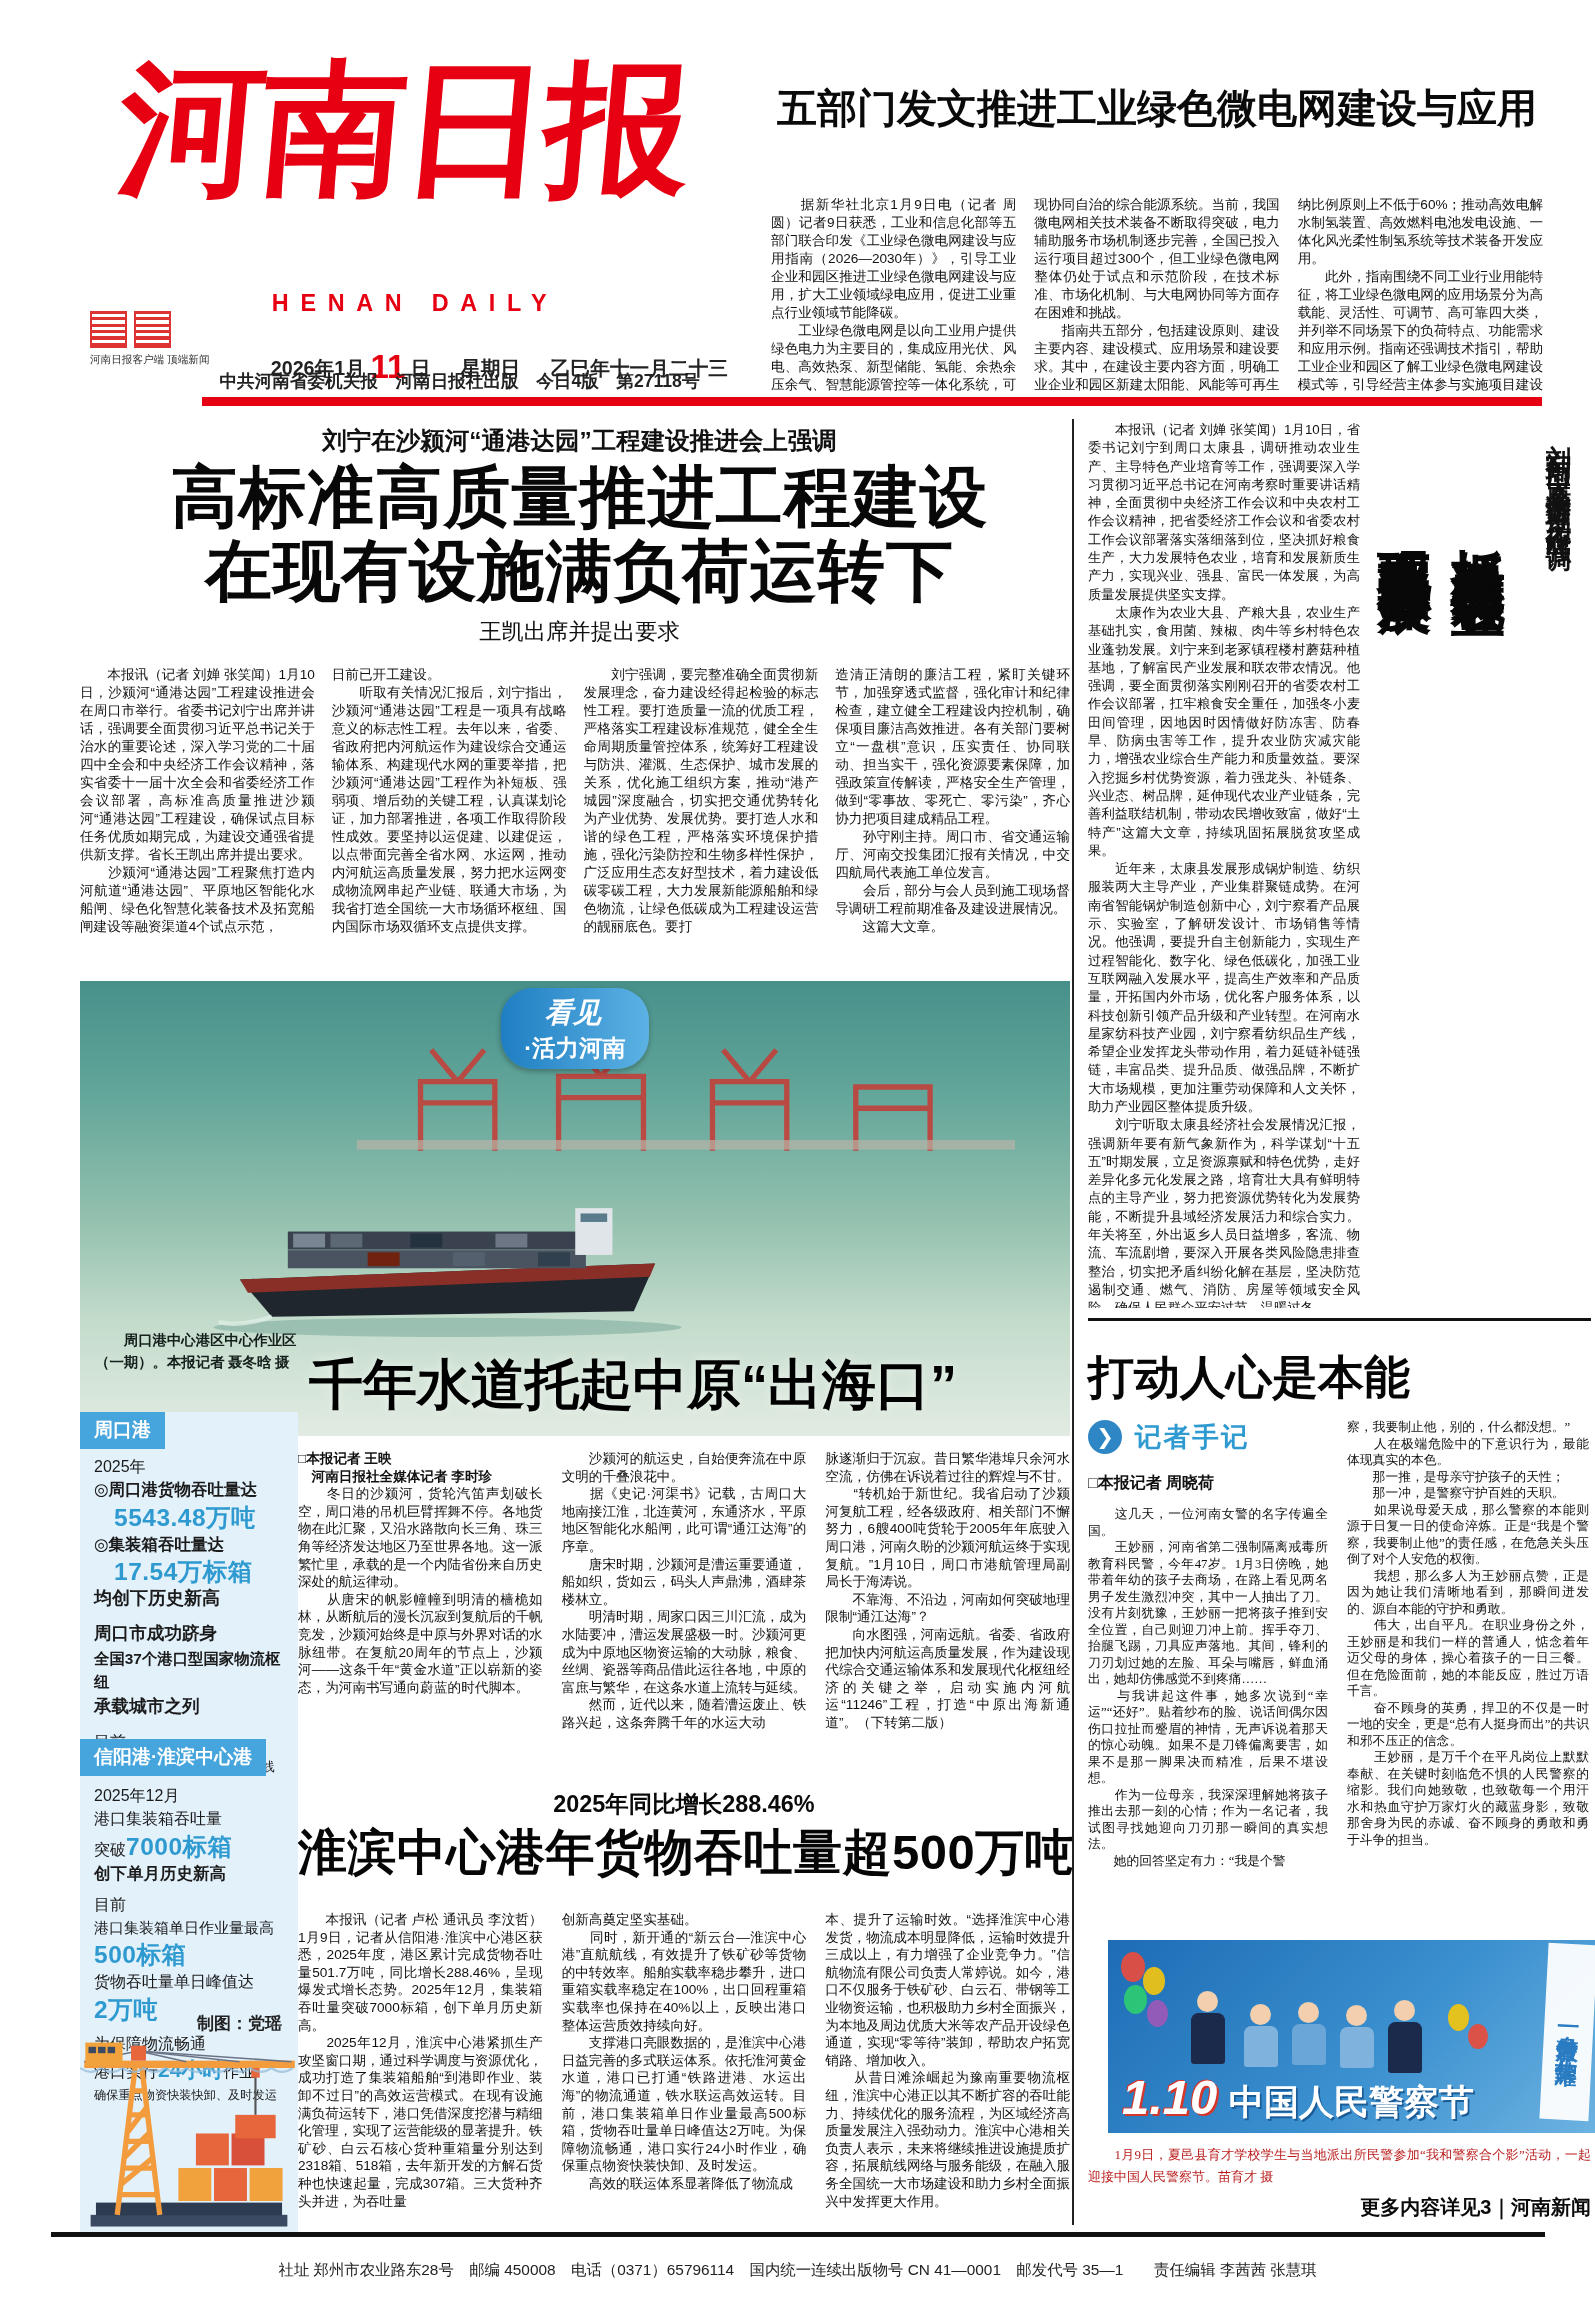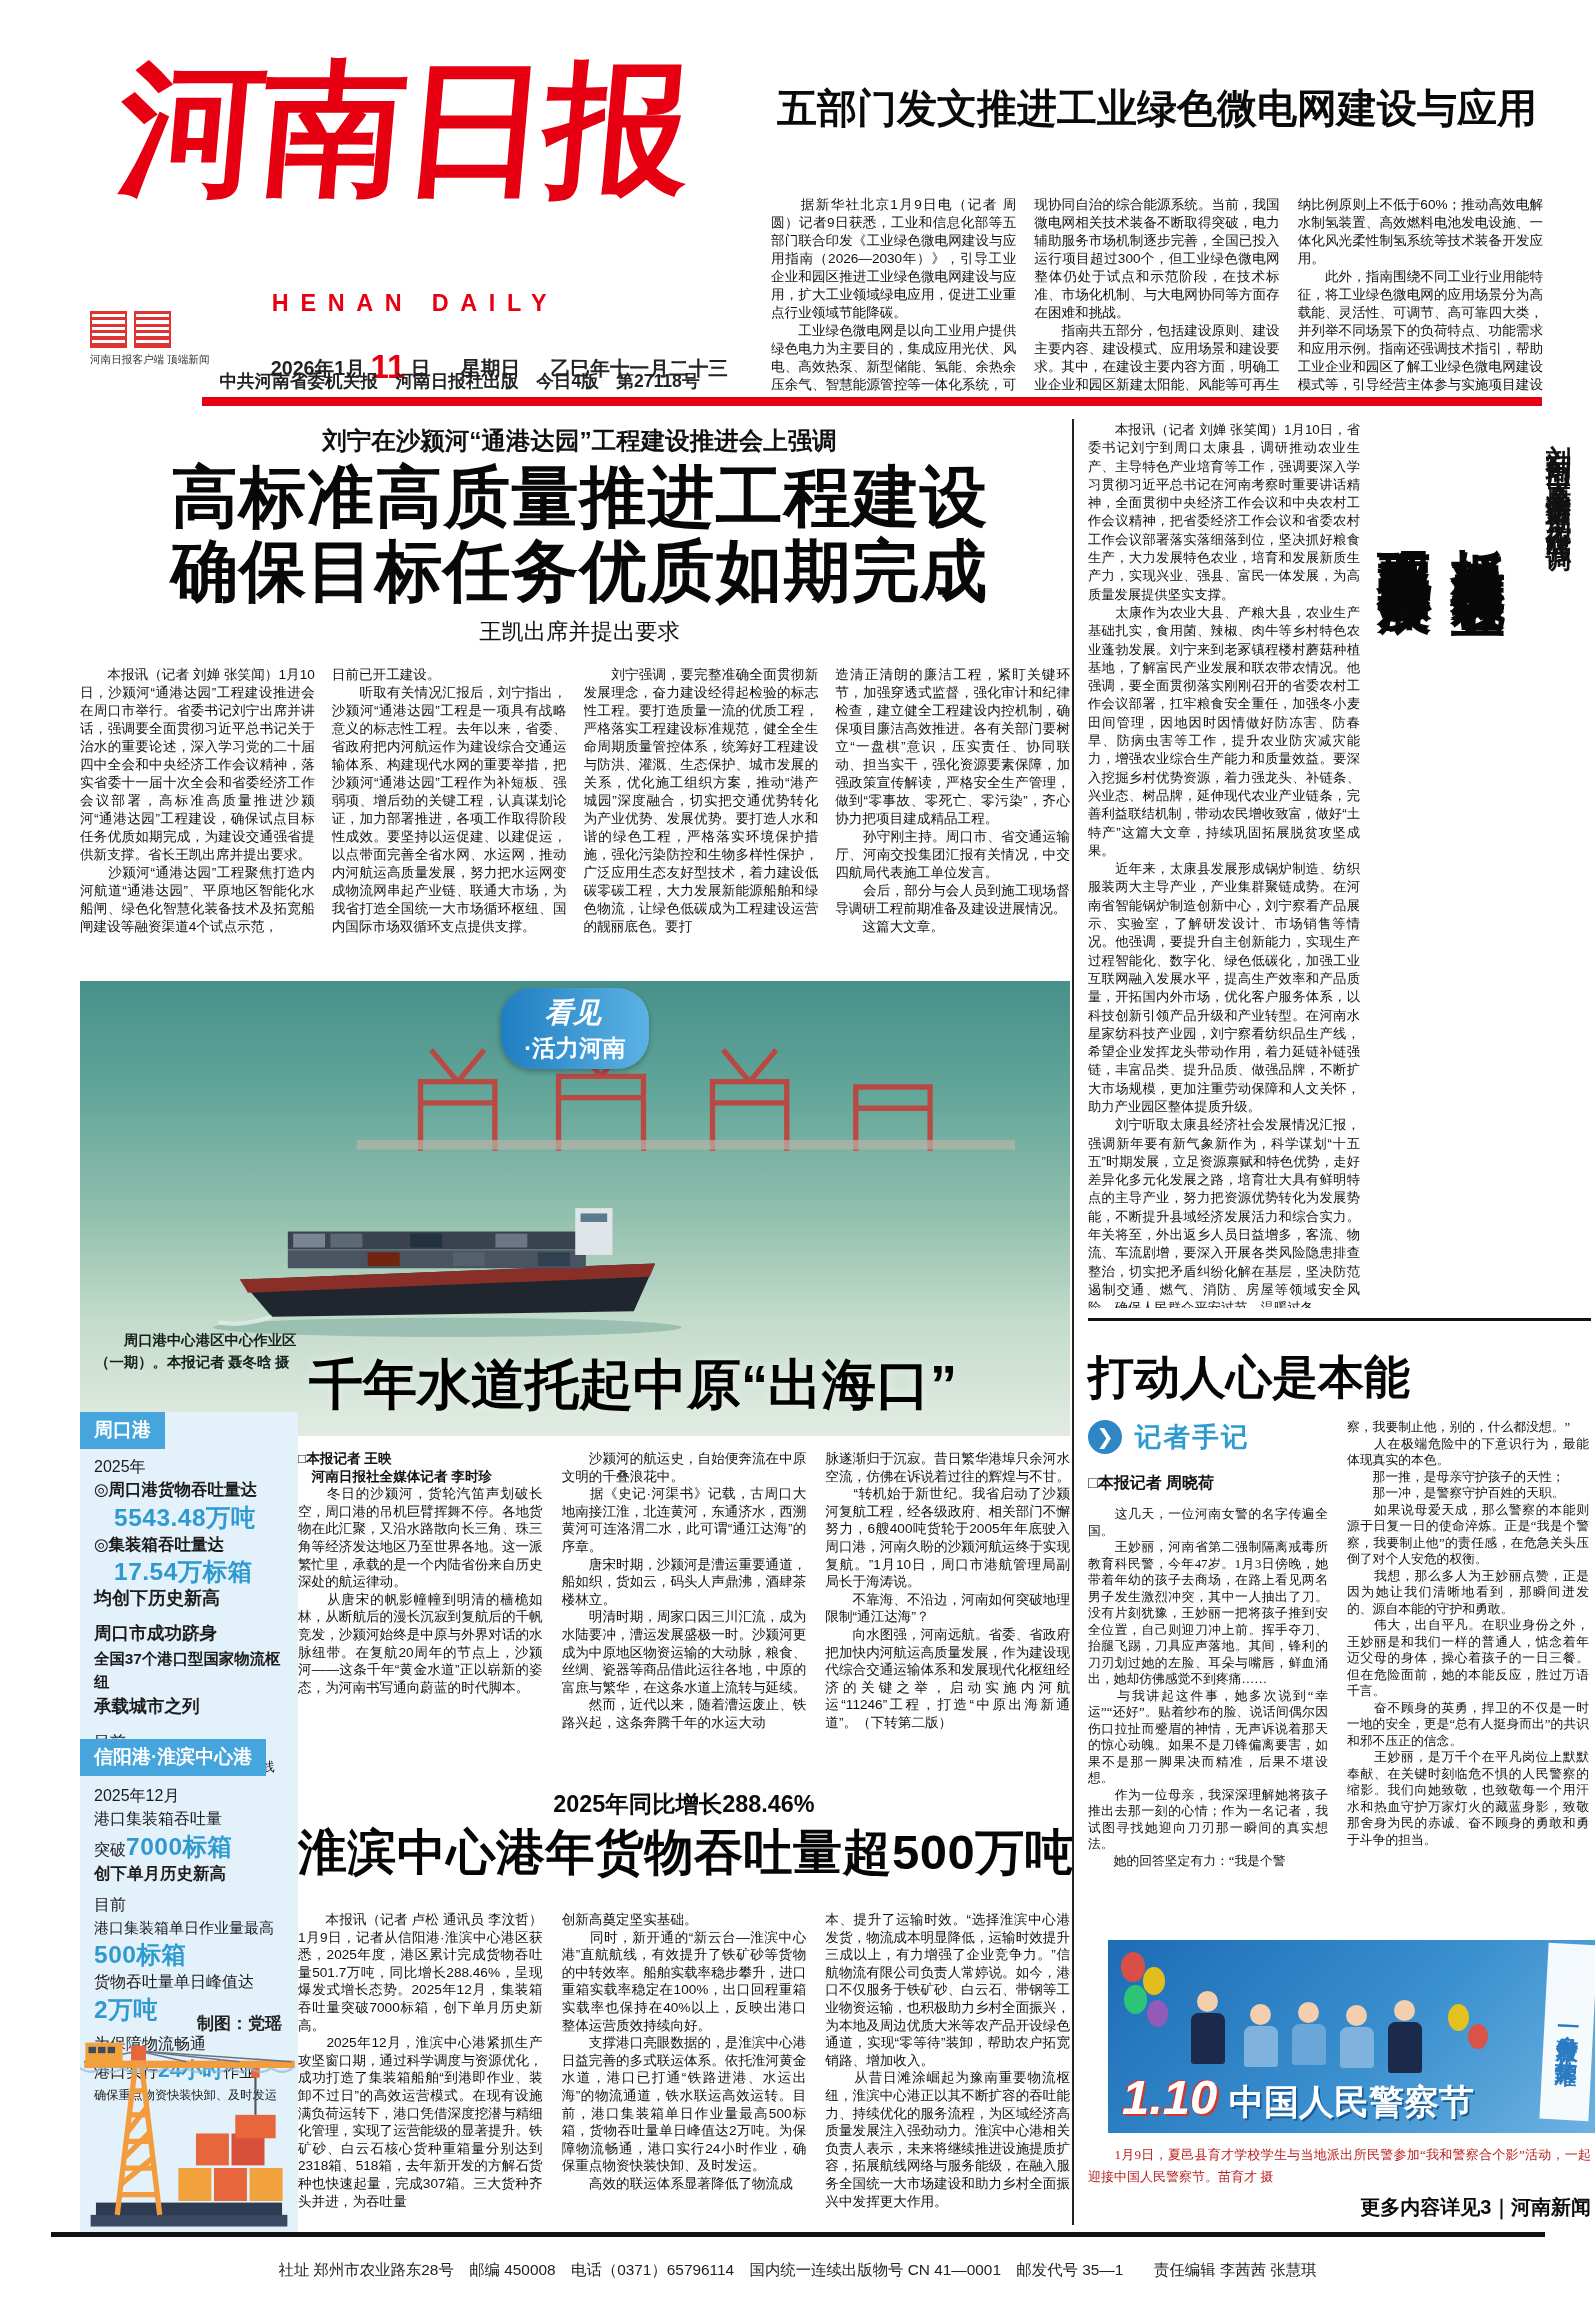--- a/index.html
+++ b/index.html
@@ -161,7 +161,7 @@
 
   <div class="abs" id="lead-kicker">刘宁在沙颍河“通港达园”工程建设推进会上强调</div>
   <div class="abs" id="lead-h1">高标准高质量推进工程建设</div>
-  <div class="abs" id="lead-h2">确保目标任务优质如期完成</div>
+  <div class="abs" id="lead-h2">在现有设施满负荷运转下</div>
   <div class="abs" id="lead-deck">王凯出席并提出要求</div>
   <div class="abs colwrap" id="lead-cols">
     <div class="bodycol">

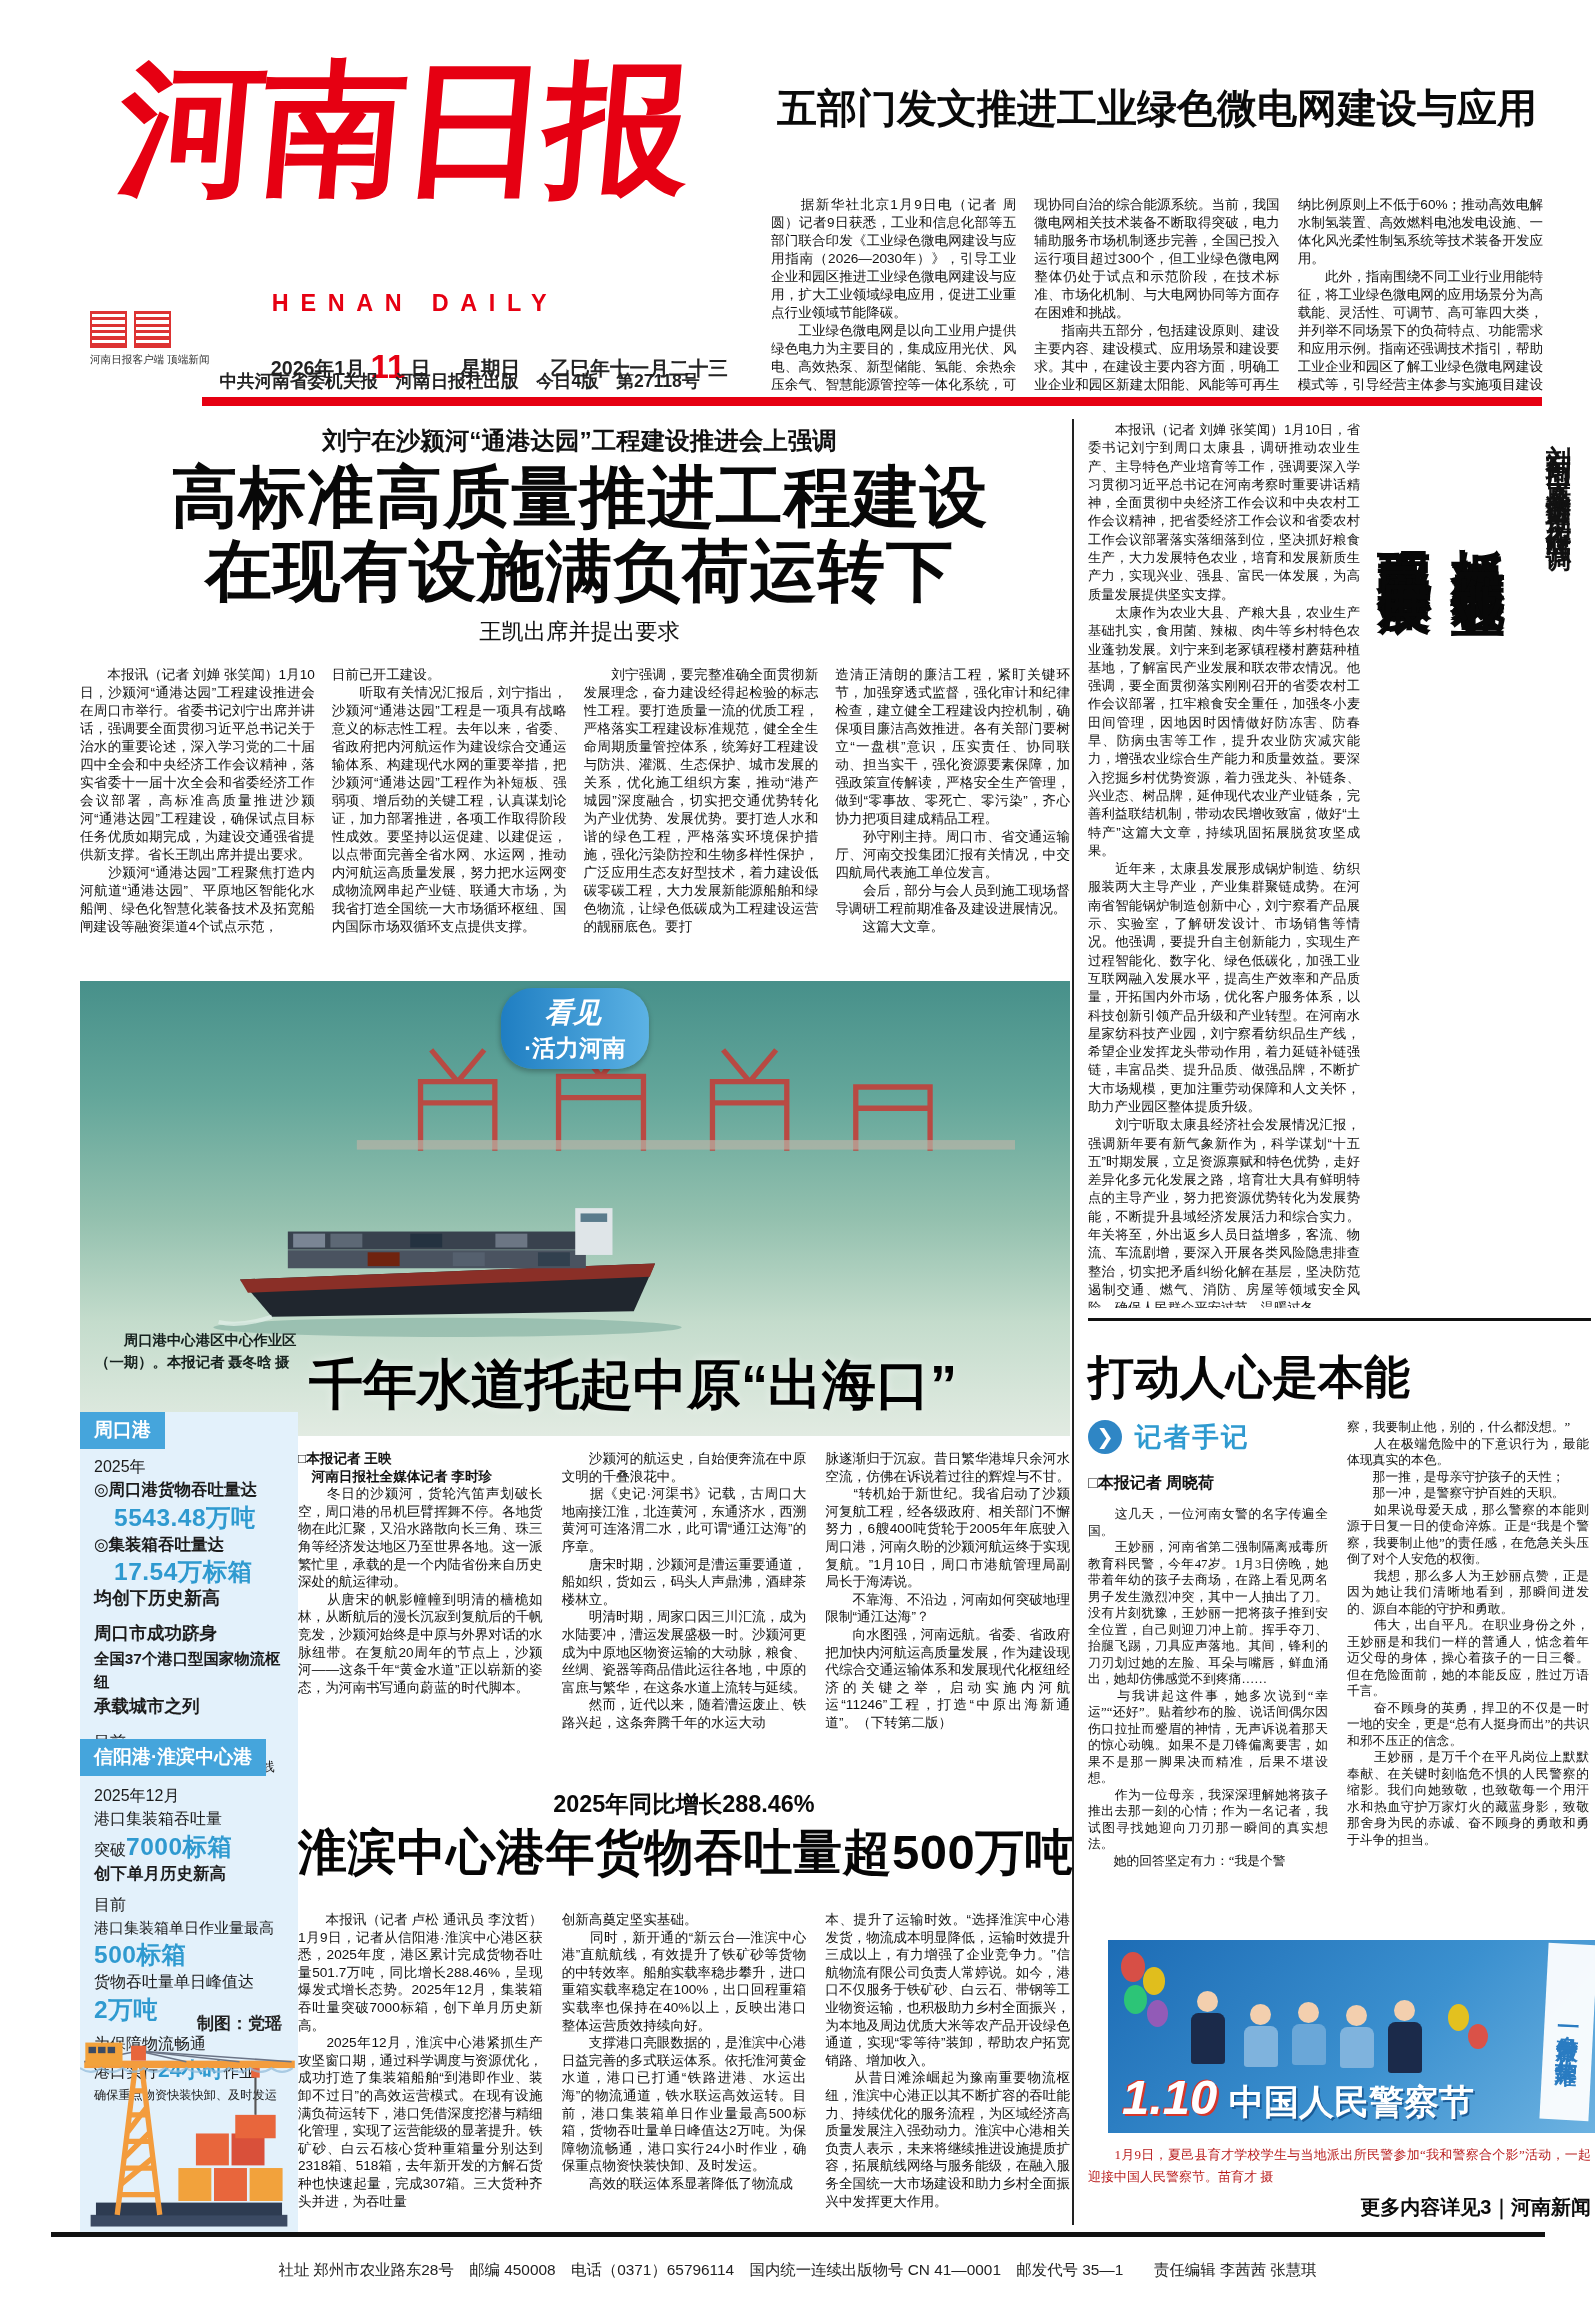--- a/index.html
+++ b/index.html
@@ -249,7 +249,7 @@
     </div>
     <div class="bodycol">
         <p>　　沙颍河的航运史，自始便奔流在中原文明的千叠浪花中。</p>
-        <p>　　据《史记·河渠书》记载，古周口大地南接江淮，北连黄河，东通济水，西溯黄河可连洛渭二水，此可谓“通江达海”的序章。</p>
+        <p>　　据《史记·河渠书》记载，古周口大地南接江淮，北连黄河，东通济水，平原地区智能化水船闸，此可谓“通江达海”的序章。</p>
         <p>　　唐宋时期，沙颍河是漕运重要通道，船如织，货如云，码头人声鼎沸，酒肆茶楼林立。</p>
         <p>　　明清时期，周家口因三川汇流，成为水陆要冲，漕运发展盛极一时。沙颍河更成为中原地区物资运输的大动脉，粮食、丝绸、瓷器等商品借此运往各地，中原的富庶与繁华，在这条水道上流转与延续。</p>
         <p>　　然而，近代以来，随着漕运废止、铁路兴起，这条奔腾千年的水运大动</p>

